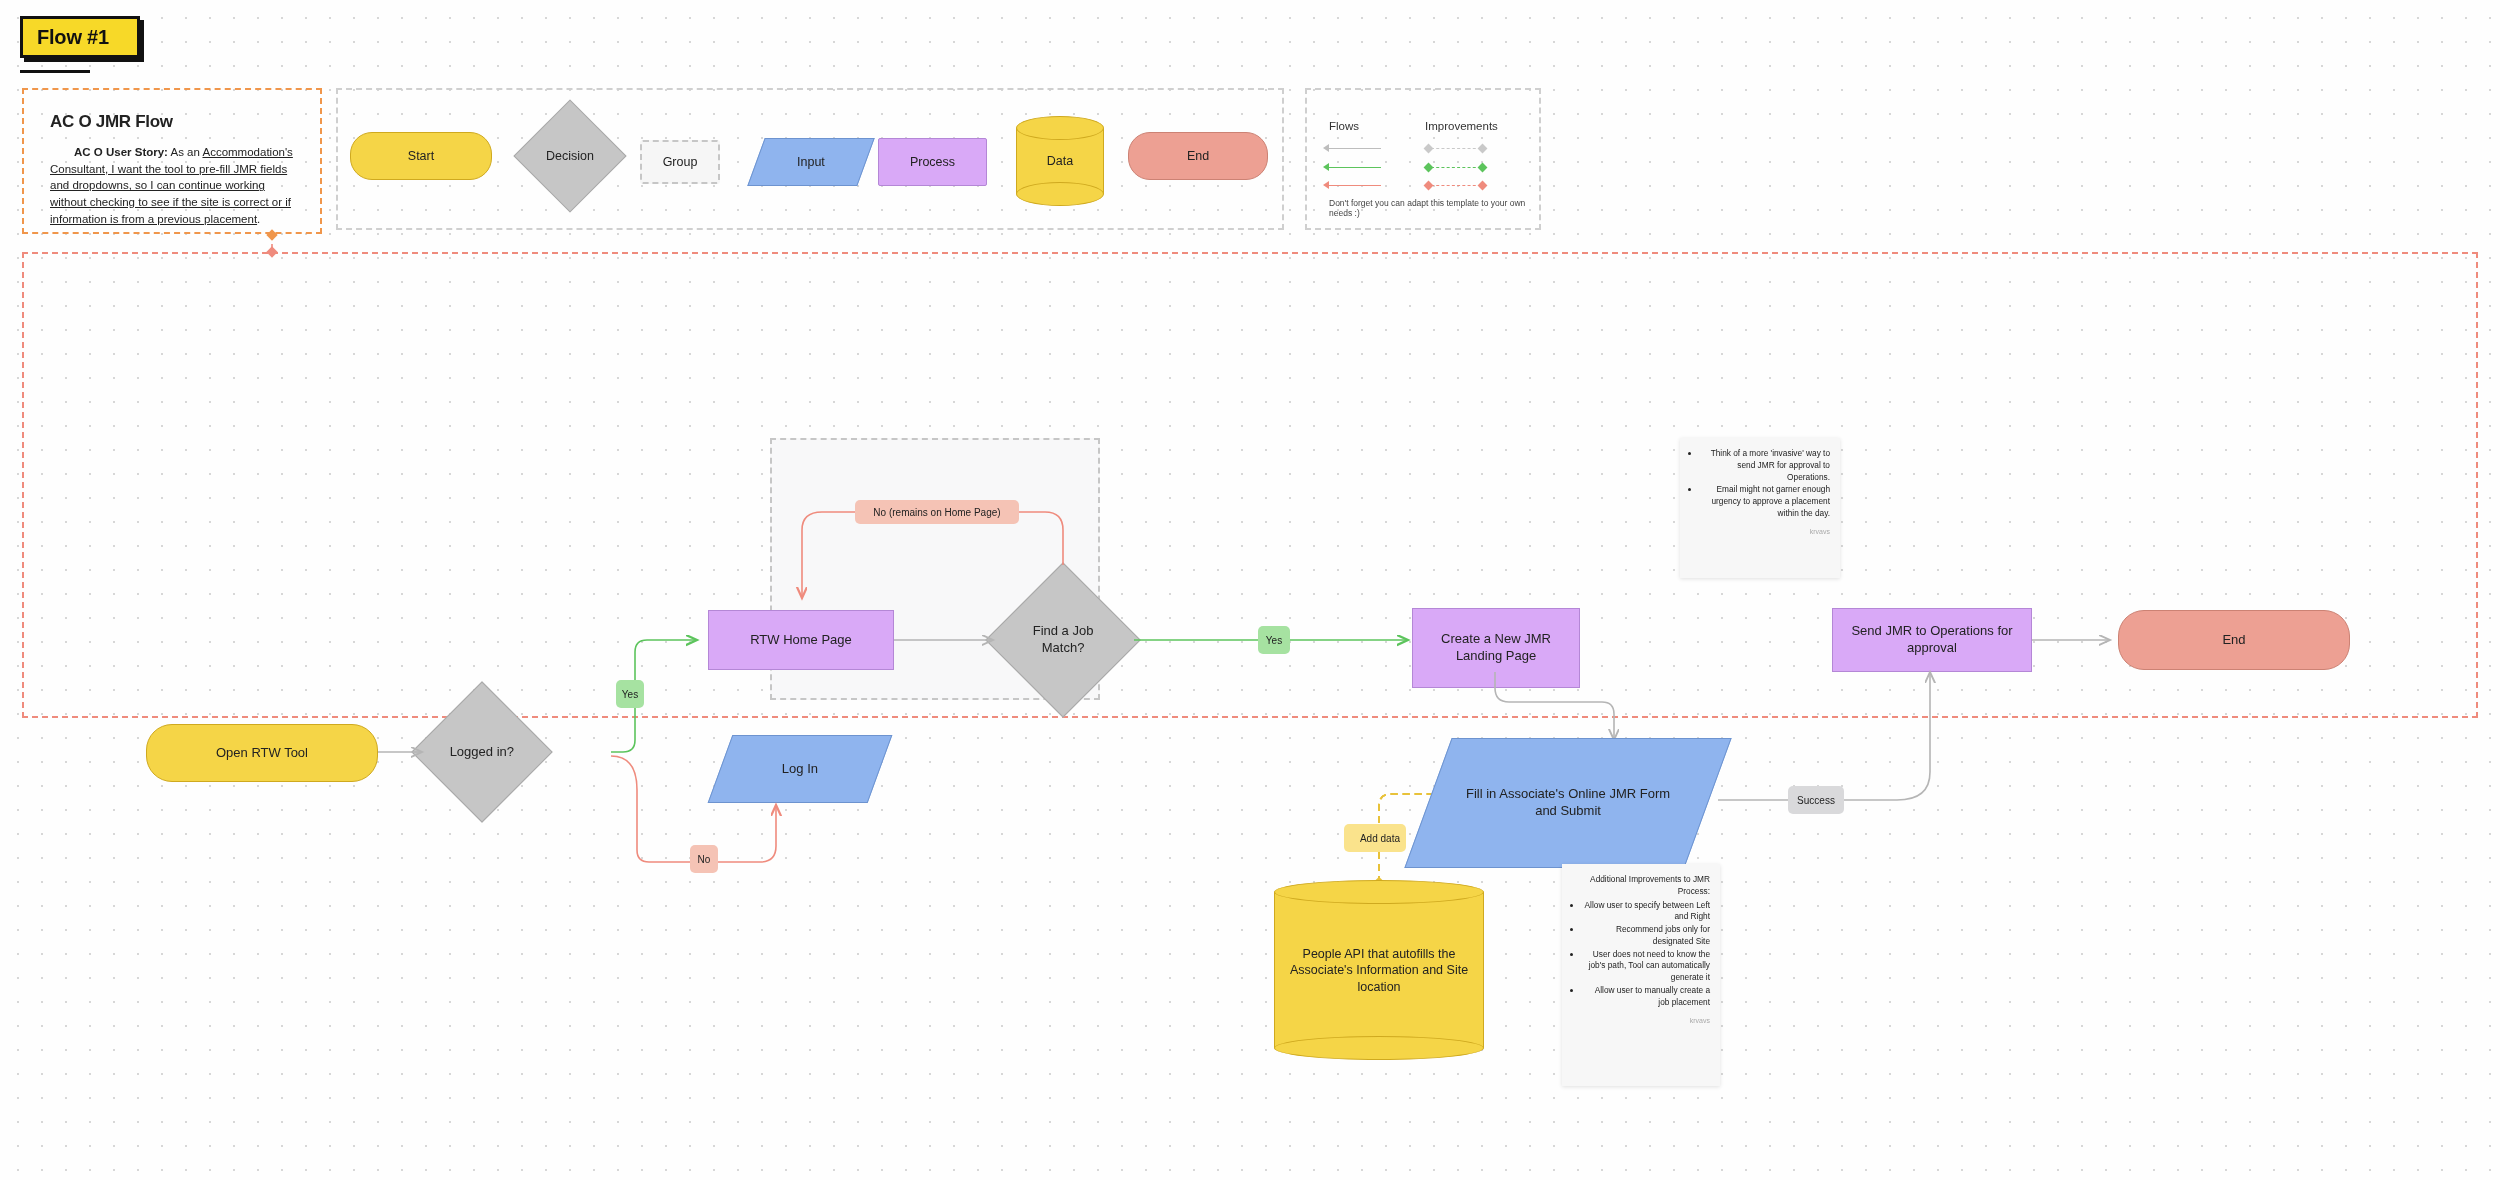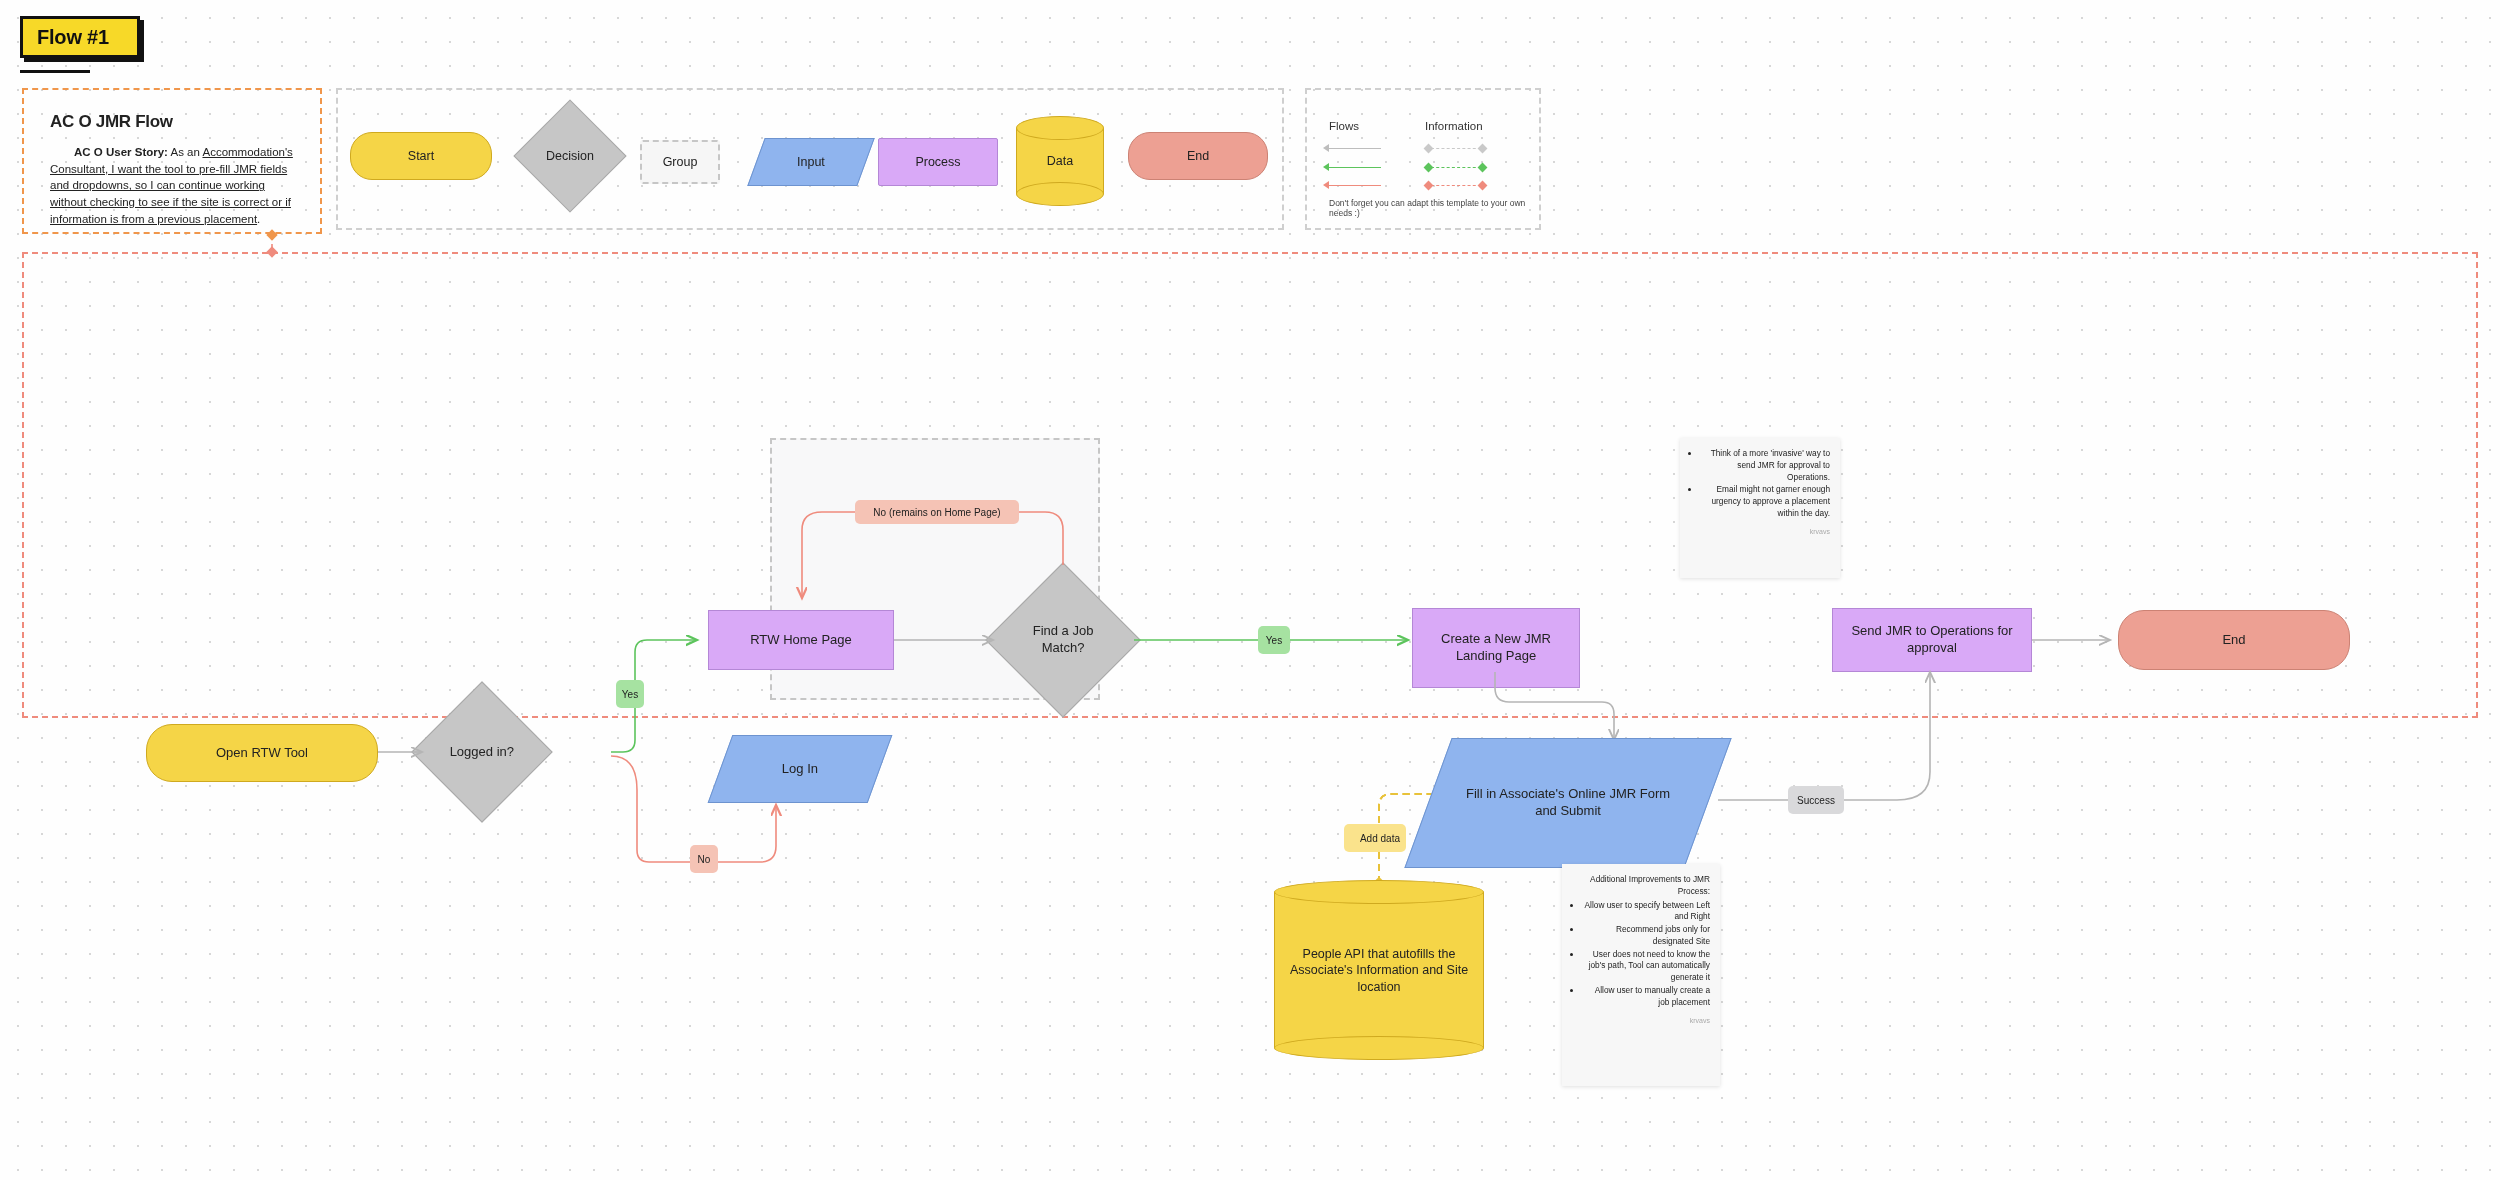--- a/index.html
+++ b/index.html
@@ -163,7 +163,7 @@
 
 <div class="frame frame-dashed-gray" id="arrow-legend">
   <div class="col-title" style="left:22px; top:30px;">Flows</div>
-  <div class="col-title" style="left:118px; top:30px;">Information</div>
+  <div class="col-title" style="left:118px; top:30px;">Improvements</div>
 
   <div class="ln" style="left:20px; top:58px; width:54px; border-color:#bdbdbd;"></div>
   <div class="arrowhead" style="left:16px; top:54px; border-right:6px solid #bdbdbd;"></div>

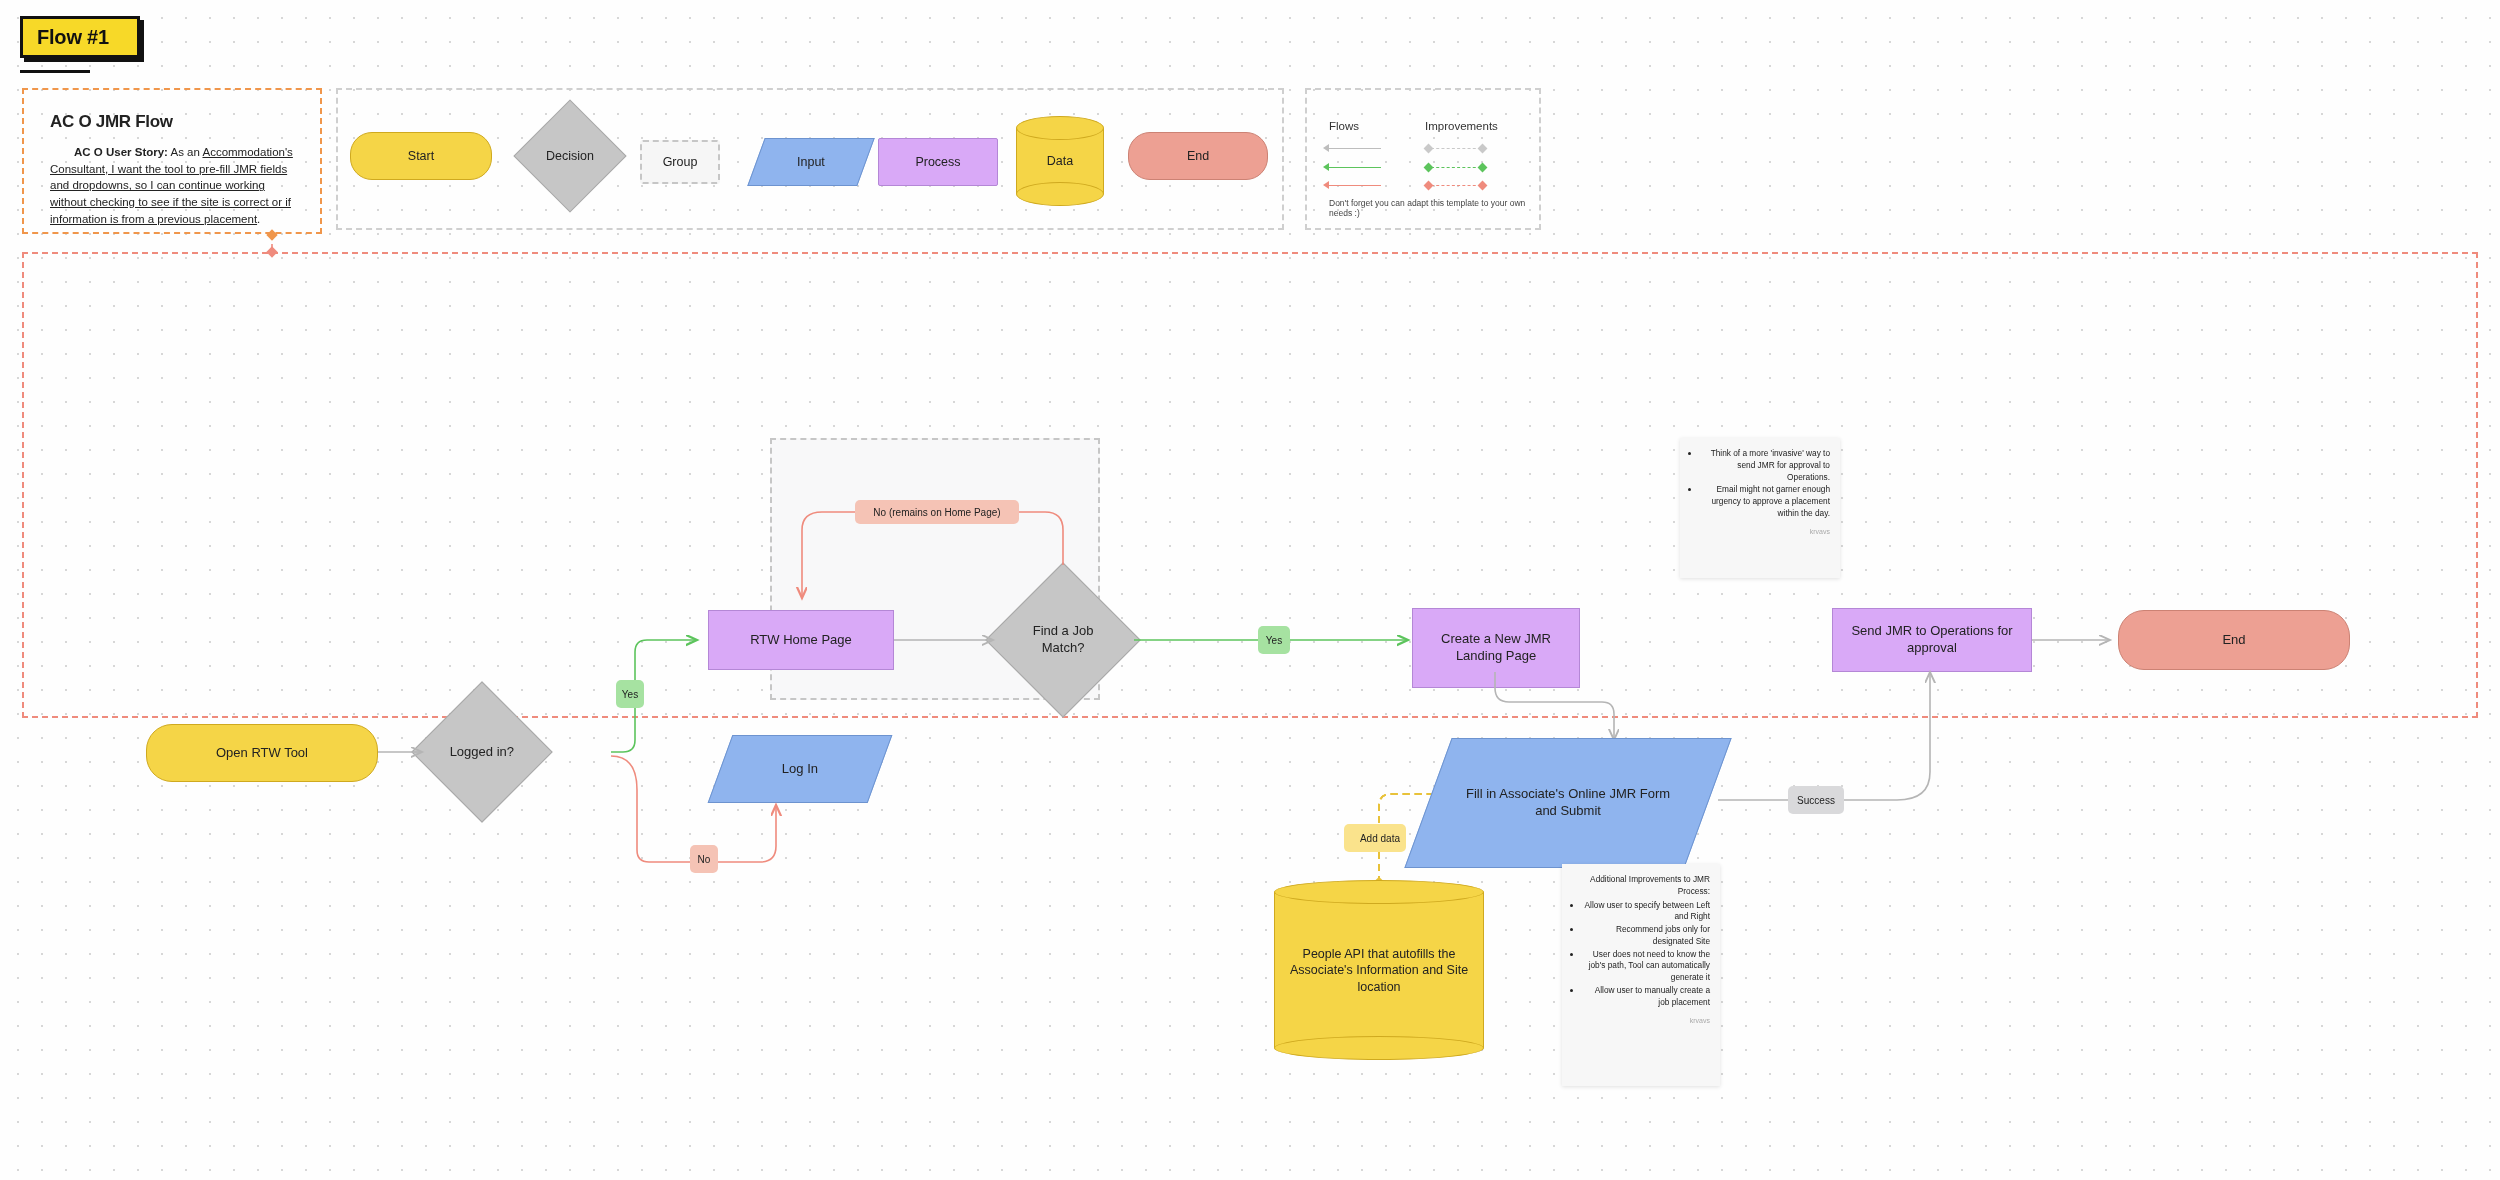--- a/index.html
+++ b/index.html
@@ -145,7 +145,7 @@
     <span>Input</span>
   </div>
 
-  <div class="legend-shape sh-process" style="left:540px; top:48px; width:120px; height:48px;justify-content:center;">
+  <div class="legend-shape sh-process" style="left:540px; top:48px; width:109px; height:48px;justify-content:center;">
     <span>Process</span>
   </div>
 

